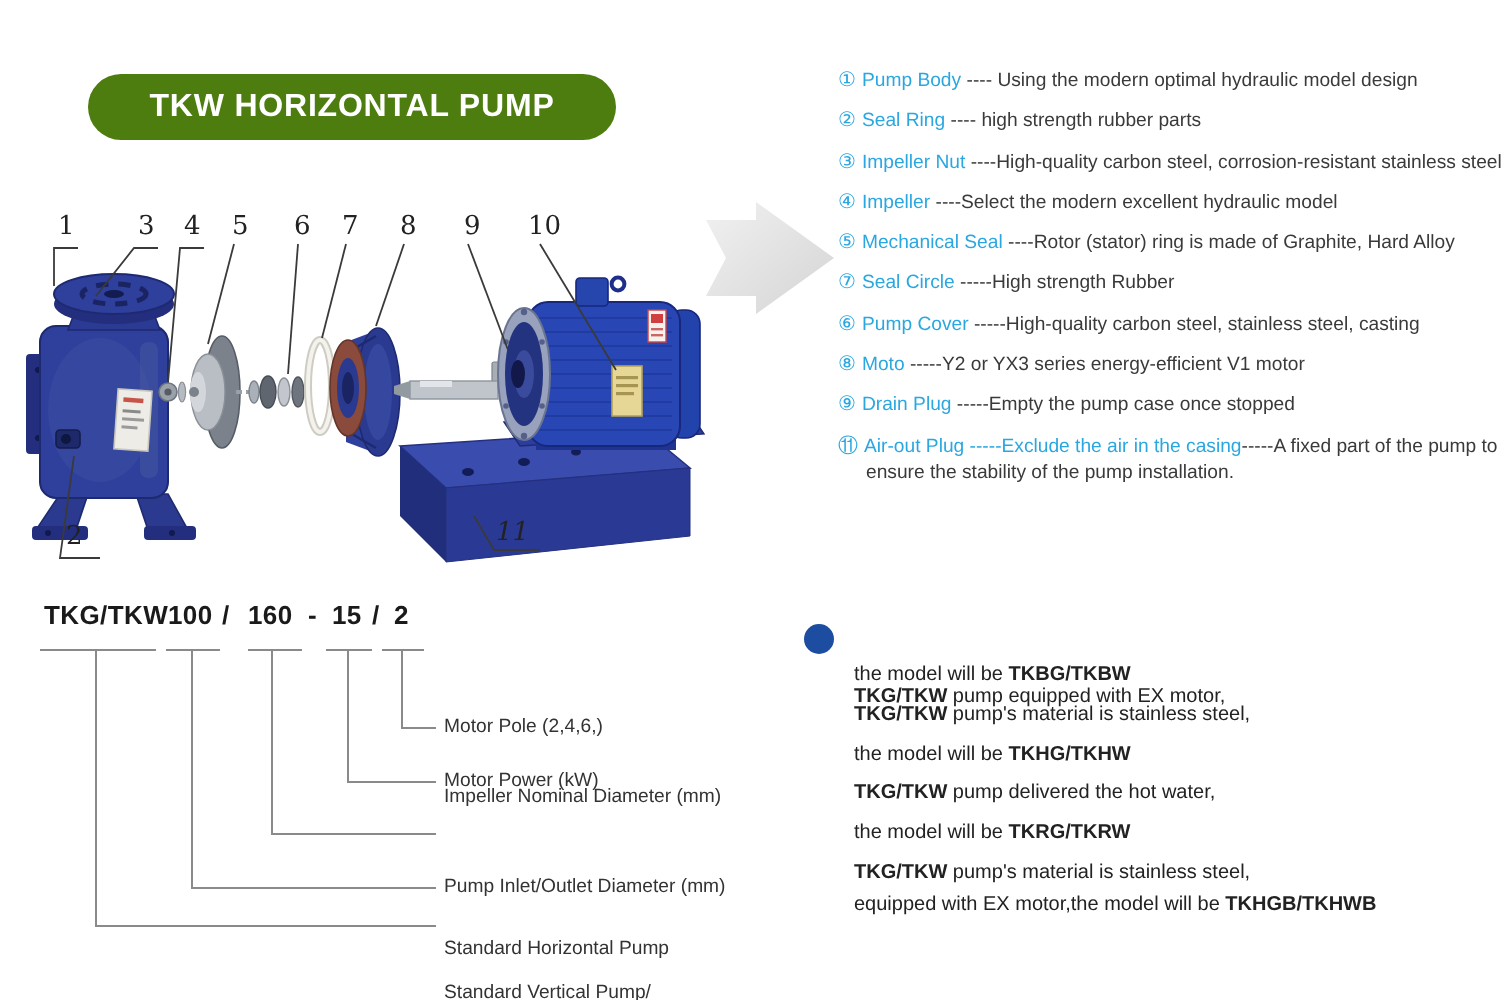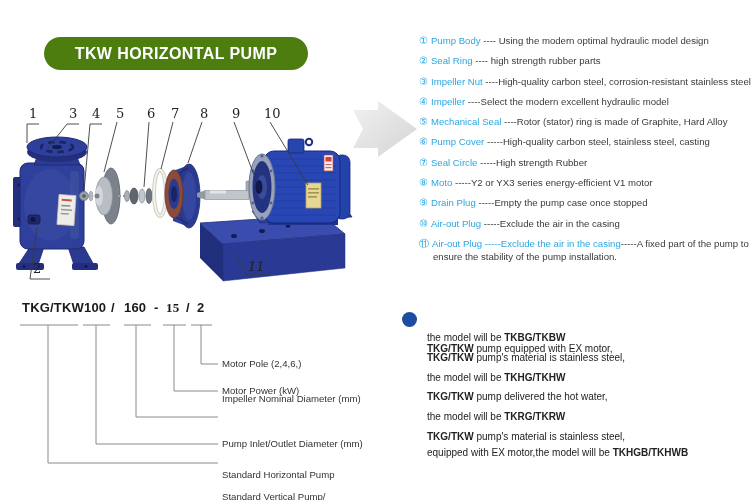--- a/index.html
+++ b/index.html
@@ -207,8 +207,8 @@
   <div class="part-item"><span class="pnum">③</span><span class="pname">Impeller Nut</span><span class="pdesc"> ----High-quality carbon steel, corrosion-resistant stainless steel</span></div>
   <div class="part-item"><span class="pnum">④</span><span class="pname">Impeller</span><span class="pdesc"> ----Select the modern excellent hydraulic model</span></div>
   <div class="part-item"><span class="pnum">⑤</span><span class="pname">Mechanical Seal</span><span class="pdesc"> ----Rotor (stator) ring is made of Graphite, Hard Alloy</span></div>
+  <div class="part-item"><span class="pnum">⑦</span><span class="pname">Seal Circle</span><span class="pdesc"> -----High strength Rubber</span></div>
   <div class="part-item"><span class="pnum">⑥</span><span class="pname">Pump Cover</span><span class="pdesc"> -----High-quality carbon steel, stainless steel, casting</span></div>
-  <div class="part-item"><span class="pnum">⑦</span><span class="pname">Seal Circle</span><span class="pdesc"> -----High strength Rubber</span></div>
   <div class="part-item"><span class="pnum">⑧</span><span class="pname">Moto</span><span class="pdesc"> -----Y2 or YX3 series energy-efficient V1 motor</span></div>
   <div class="part-item"><span class="pnum">⑨</span><span class="pname">Drain Plug</span><span class="pdesc"> -----Empty the pump case once stopped</span></div>
   <div class="part-item"><span class="pnum">⑩</span><span class="pname">Air-out Plug</span><span class="pdesc"> -----Exclude the air in the casing</span></div>

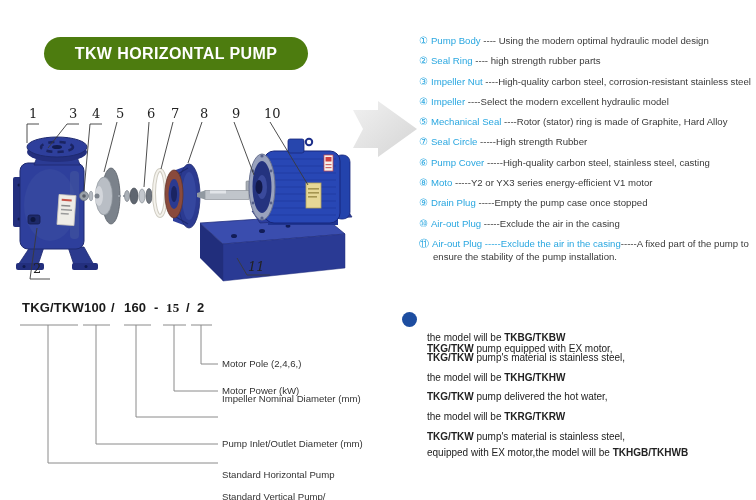--- a/index.html
+++ b/index.html
@@ -211,7 +211,6 @@
   <div class="part-item"><span class="pnum">⑥</span><span class="pname">Pump Cover</span><span class="pdesc"> -----High-quality carbon steel, stainless steel, casting</span></div>
   <div class="part-item"><span class="pnum">⑧</span><span class="pname">Moto</span><span class="pdesc"> -----Y2 or YX3 series energy-efficient V1 motor</span></div>
   <div class="part-item"><span class="pnum">⑨</span><span class="pname">Drain Plug</span><span class="pdesc"> -----Empty the pump case once stopped</span></div>
-  <div class="part-item"><span class="pnum">⑩</span><span class="pname">Air-out Plug</span><span class="pdesc"> -----Exclude the air in the casing</span></div>
   <div class="part-item"><span class="pnum">⑪</span><span class="pname">Air-out Plug -----Exclude the air in the casing</span><span class="pdesc">-----A fixed part of the pump to ensure the stability of the pump installation.</span></div>
 </div>
 

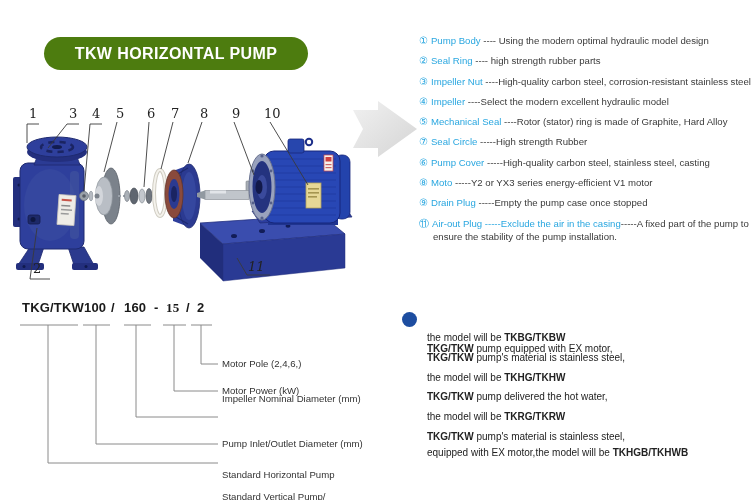--- a/index.html
+++ b/index.html
@@ -219,7 +219,7 @@
 <span class="abs mc-text" style="left:111px;top:300px;">/</span>
 <span class="abs mc-text" style="left:124px;top:300px;">160</span>
 <span class="abs mc-text" style="left:154px;top:300px;">-</span>
-<span class="abs mc-text" style="left:166px;top:300px;font-family:Liberation Serif, serif;">15</span>
+<span class="abs mc-text" style="left:166px;top:300px;">15</span>
 <span class="abs mc-text" style="left:186px;top:300px;">/</span>
 <span class="abs mc-text" style="left:197px;top:300px;">2</span>
 

